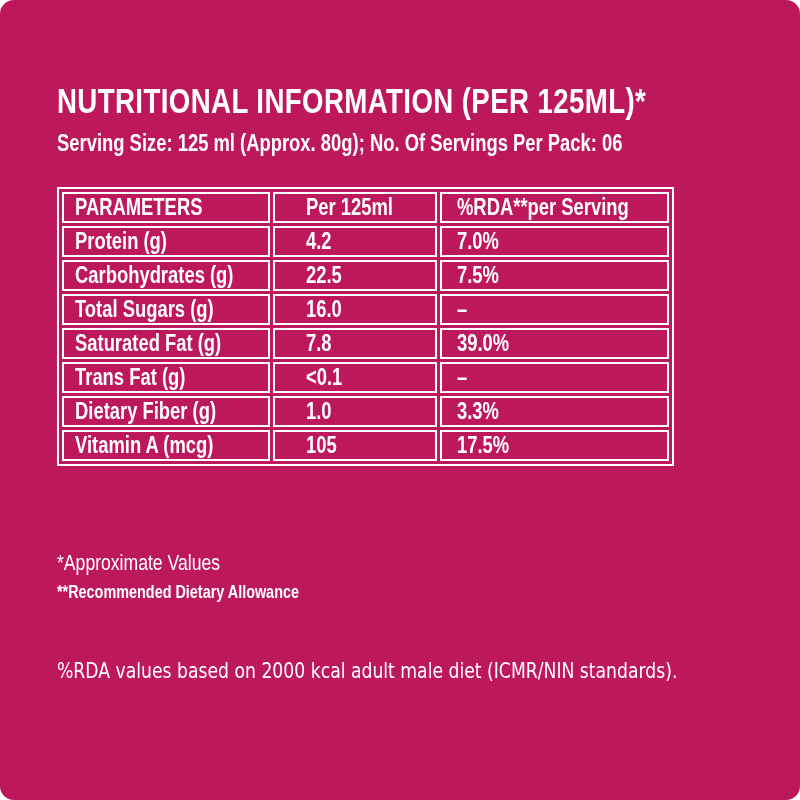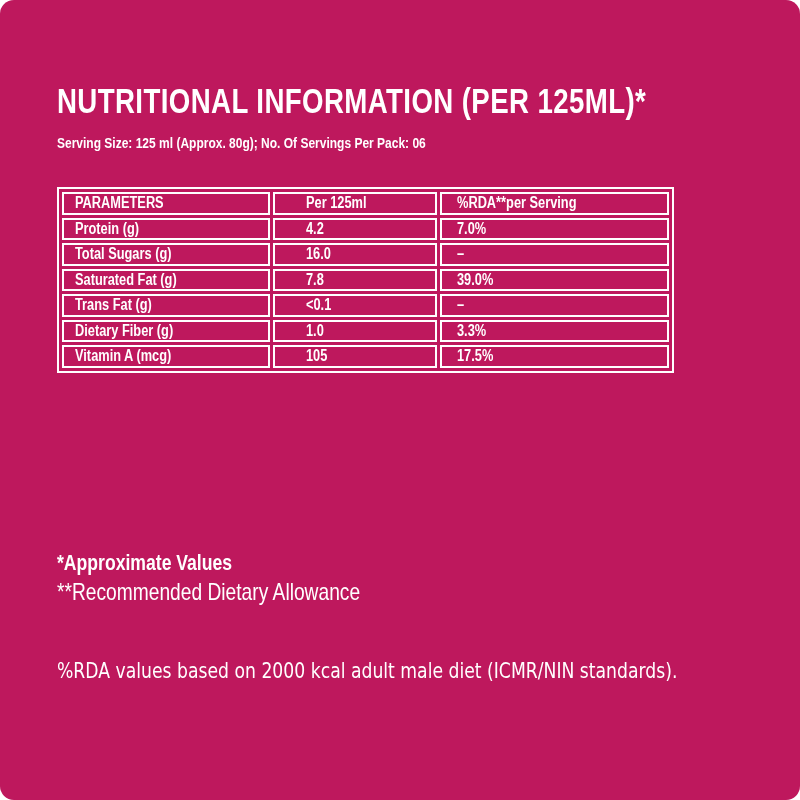--- a/index.html
+++ b/index.html
@@ -40,7 +40,7 @@
     position: absolute;
     left: 57px;
     top: 130px;
-    font-size: 15px;
+    font-size: 23px;
     font-weight: 700;
     line-height: 26px;
   }

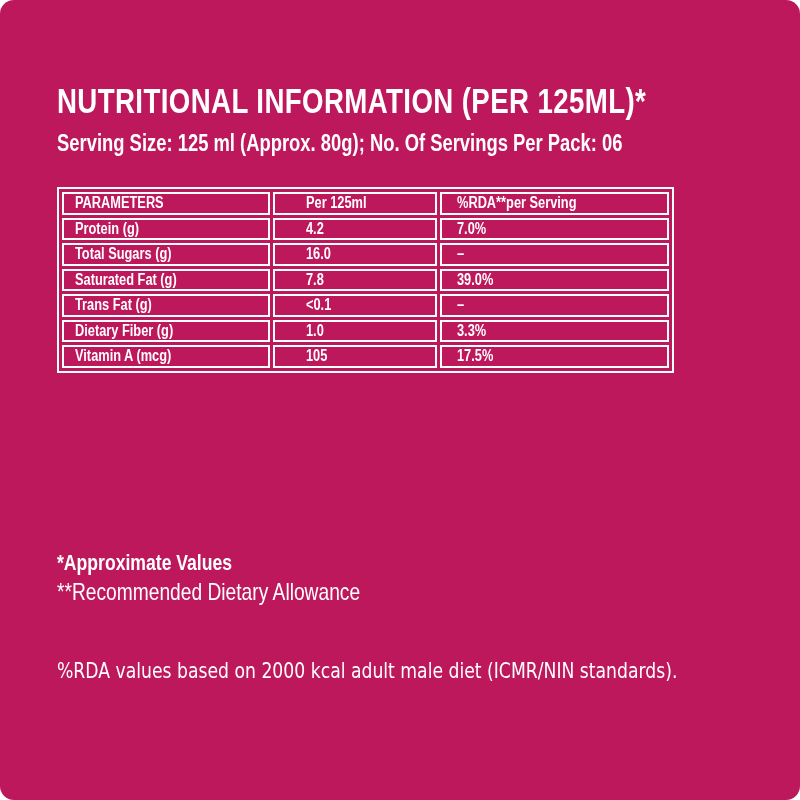--- a/index.html
+++ b/index.html
@@ -58,7 +58,7 @@
     box-sizing: border-box;
     border: 2px solid #ffffff;
     height: 22.5px;
-    font-size: 16px;
+    font-size: 23px;
     font-weight: 700;
     color: #ffffff;
     text-align: left;

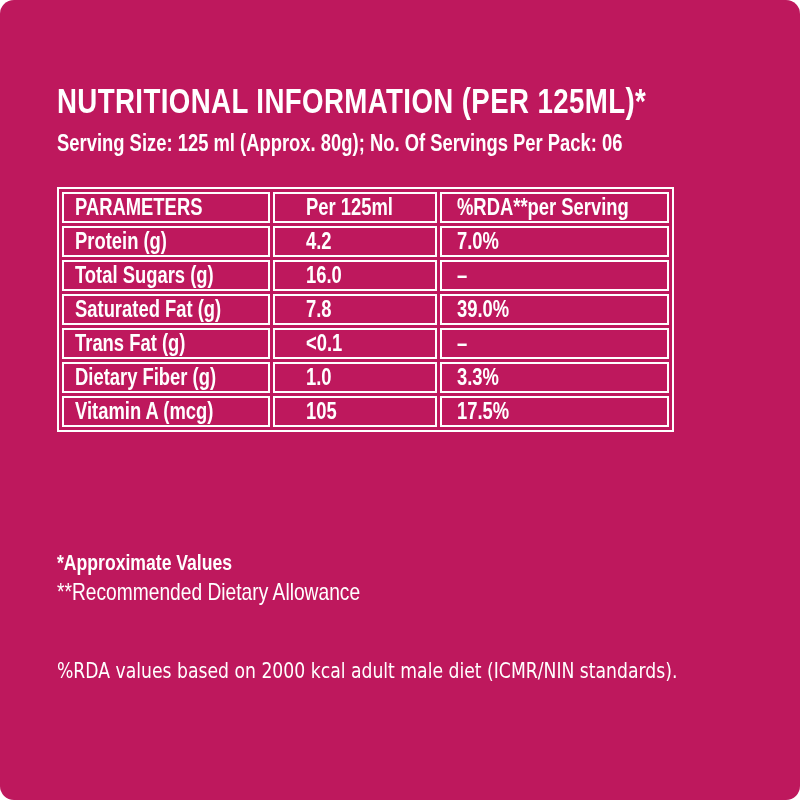--- a/index.html
+++ b/index.html
@@ -129,6 +129,11 @@
         <td><span class="cond">7.0%</span></td>
       </tr>
       <tr>
+        <td><span class="cond">Carbohydrates (g)</span></td>
+        <td><span class="cond">22.5</span></td>
+        <td><span class="cond">7.5%</span></td>
+      </tr>
+      <tr>
         <td><span class="cond">Total Sugars (g)</span></td>
         <td><span class="cond">16.0</span></td>
         <td><span class="cond">–</span></td>

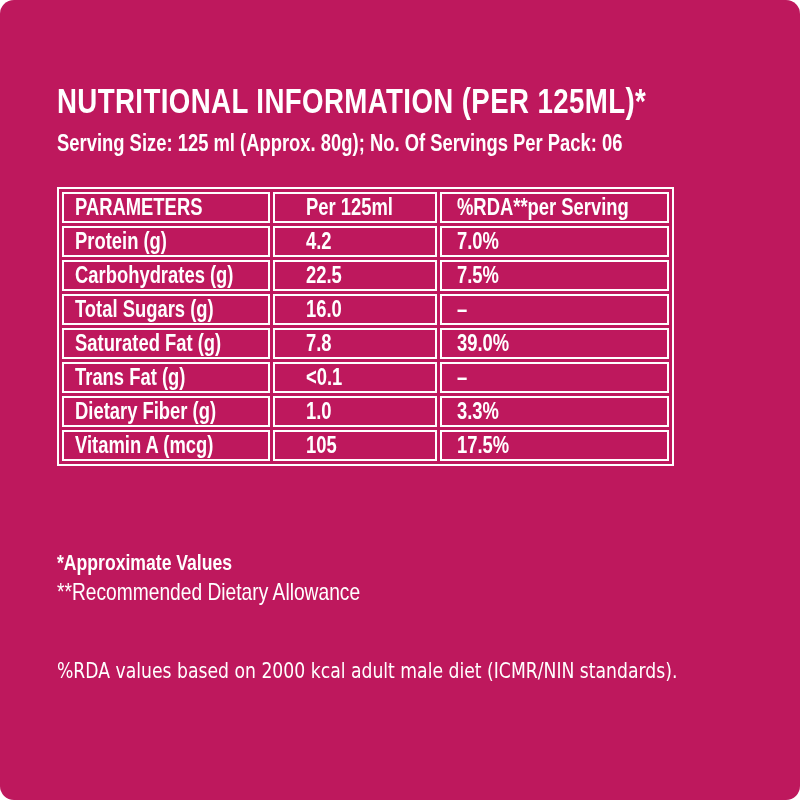--- a/index.html
+++ b/index.html
@@ -75,7 +75,7 @@
     left: 57px;
     top: 549px;
     font-size: 22px;
-    font-weight: 700;
+    font-weight: 400;
     line-height: 28px;
   }
   .footnote2 {

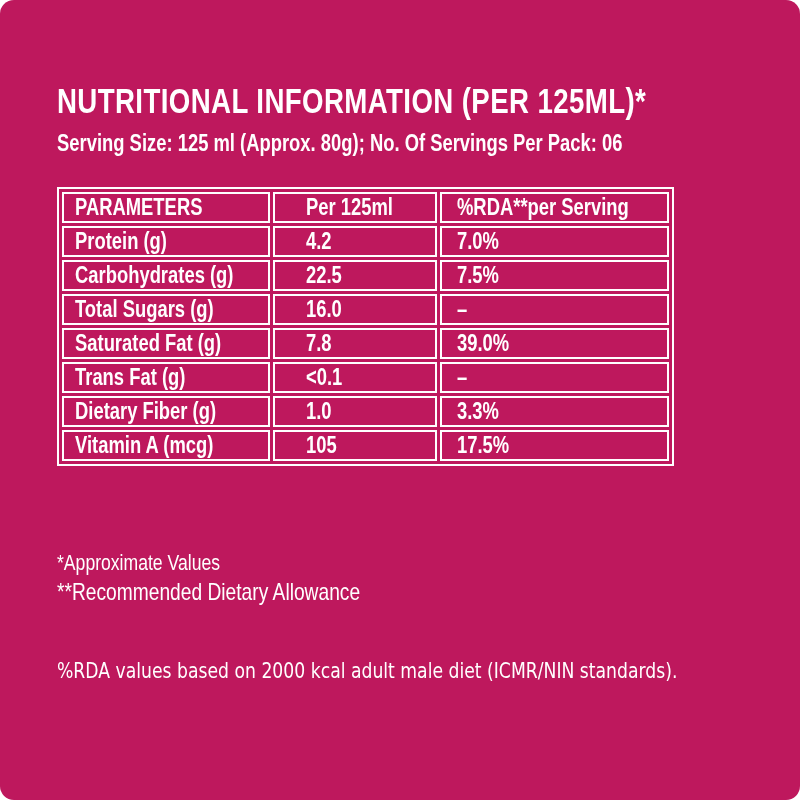--- a/index.html
+++ b/index.html
@@ -82,8 +82,8 @@
     position: absolute;
     left: 57px;
     top: 578px;
-    font-size: 24px;
-    font-weight: 400;
+    font-size: 18px;
+    font-weight: 700;
     line-height: 28px;
   }
   .disclaimer {

